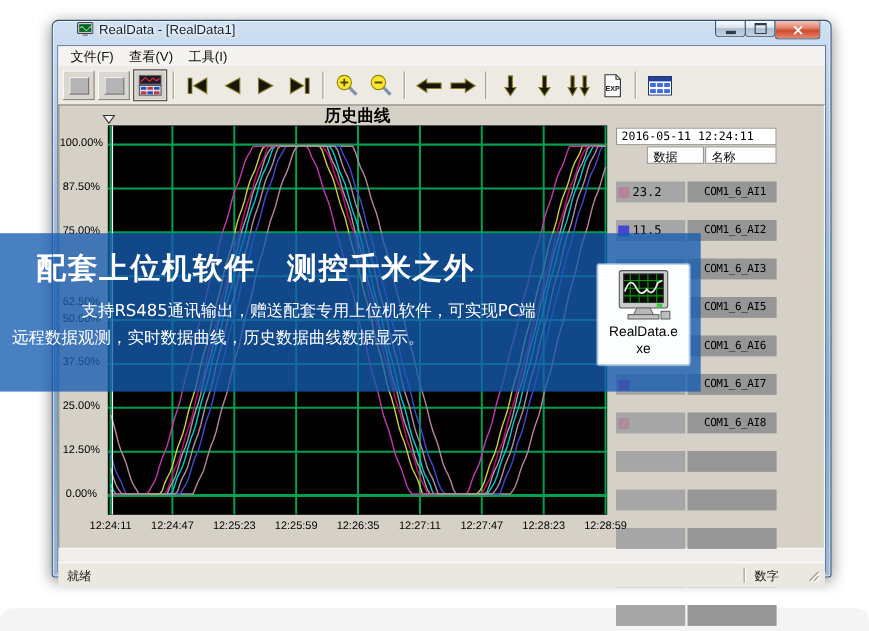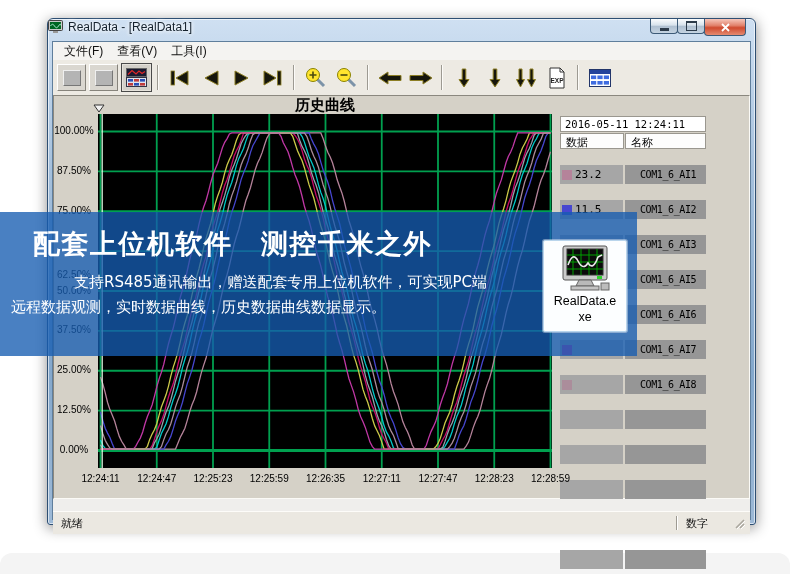--- a/index.html
+++ b/index.html
@@ -15,7 +15,7 @@
        background:linear-gradient(#cfe0f2,#a5c0dc 30%,#84a8cc 70%,#9db9d6);
        box-shadow:0 3px 14px rgba(0,0,0,.45), inset 0 0 0 1px rgba(255,255,255,.6);}
   .titlebar{position:absolute;left:0;top:0;right:0;height:15px;display:flex;
-       align-items:center;padding-left:0;}
+       align-items:center;padding-left:22px;}
   .app-icon{margin-right:5px;flex:0 0 auto;}
   .title-text{font-size:12px;color:#15222e;text-shadow:0 0 4px #fff,0 0 4px #fff;}
   .caption-buttons{position:absolute;top:0;right:9px;display:flex;}

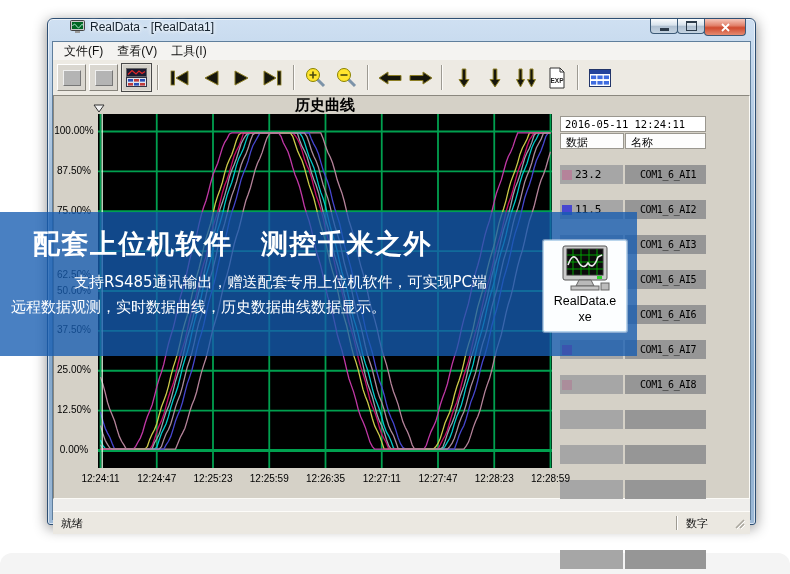--- a/index.html
+++ b/index.html
@@ -58,7 +58,7 @@
        font-size:10.5px;color:#000;padding:1px 2px 0 4px;white-space:nowrap;}
   .hdr-row{display:flex;margin-top:1px;}
   .hdr-cell{height:13px;background:#fdfdfd;border:1px solid #9a978f;font-size:11px;color:#000;
-       padding:1px 0 0 5px;box-sizing:content-box;}
+       padding:1px 0 0 5px;box-sizing:content-box;margin-left:28px;}
   .hdr-cell.c1{width:57px;}
   .hdr-cell.c2{width:74px;margin-left:1px;}
   .trow{display:flex;margin-top:16px;}

